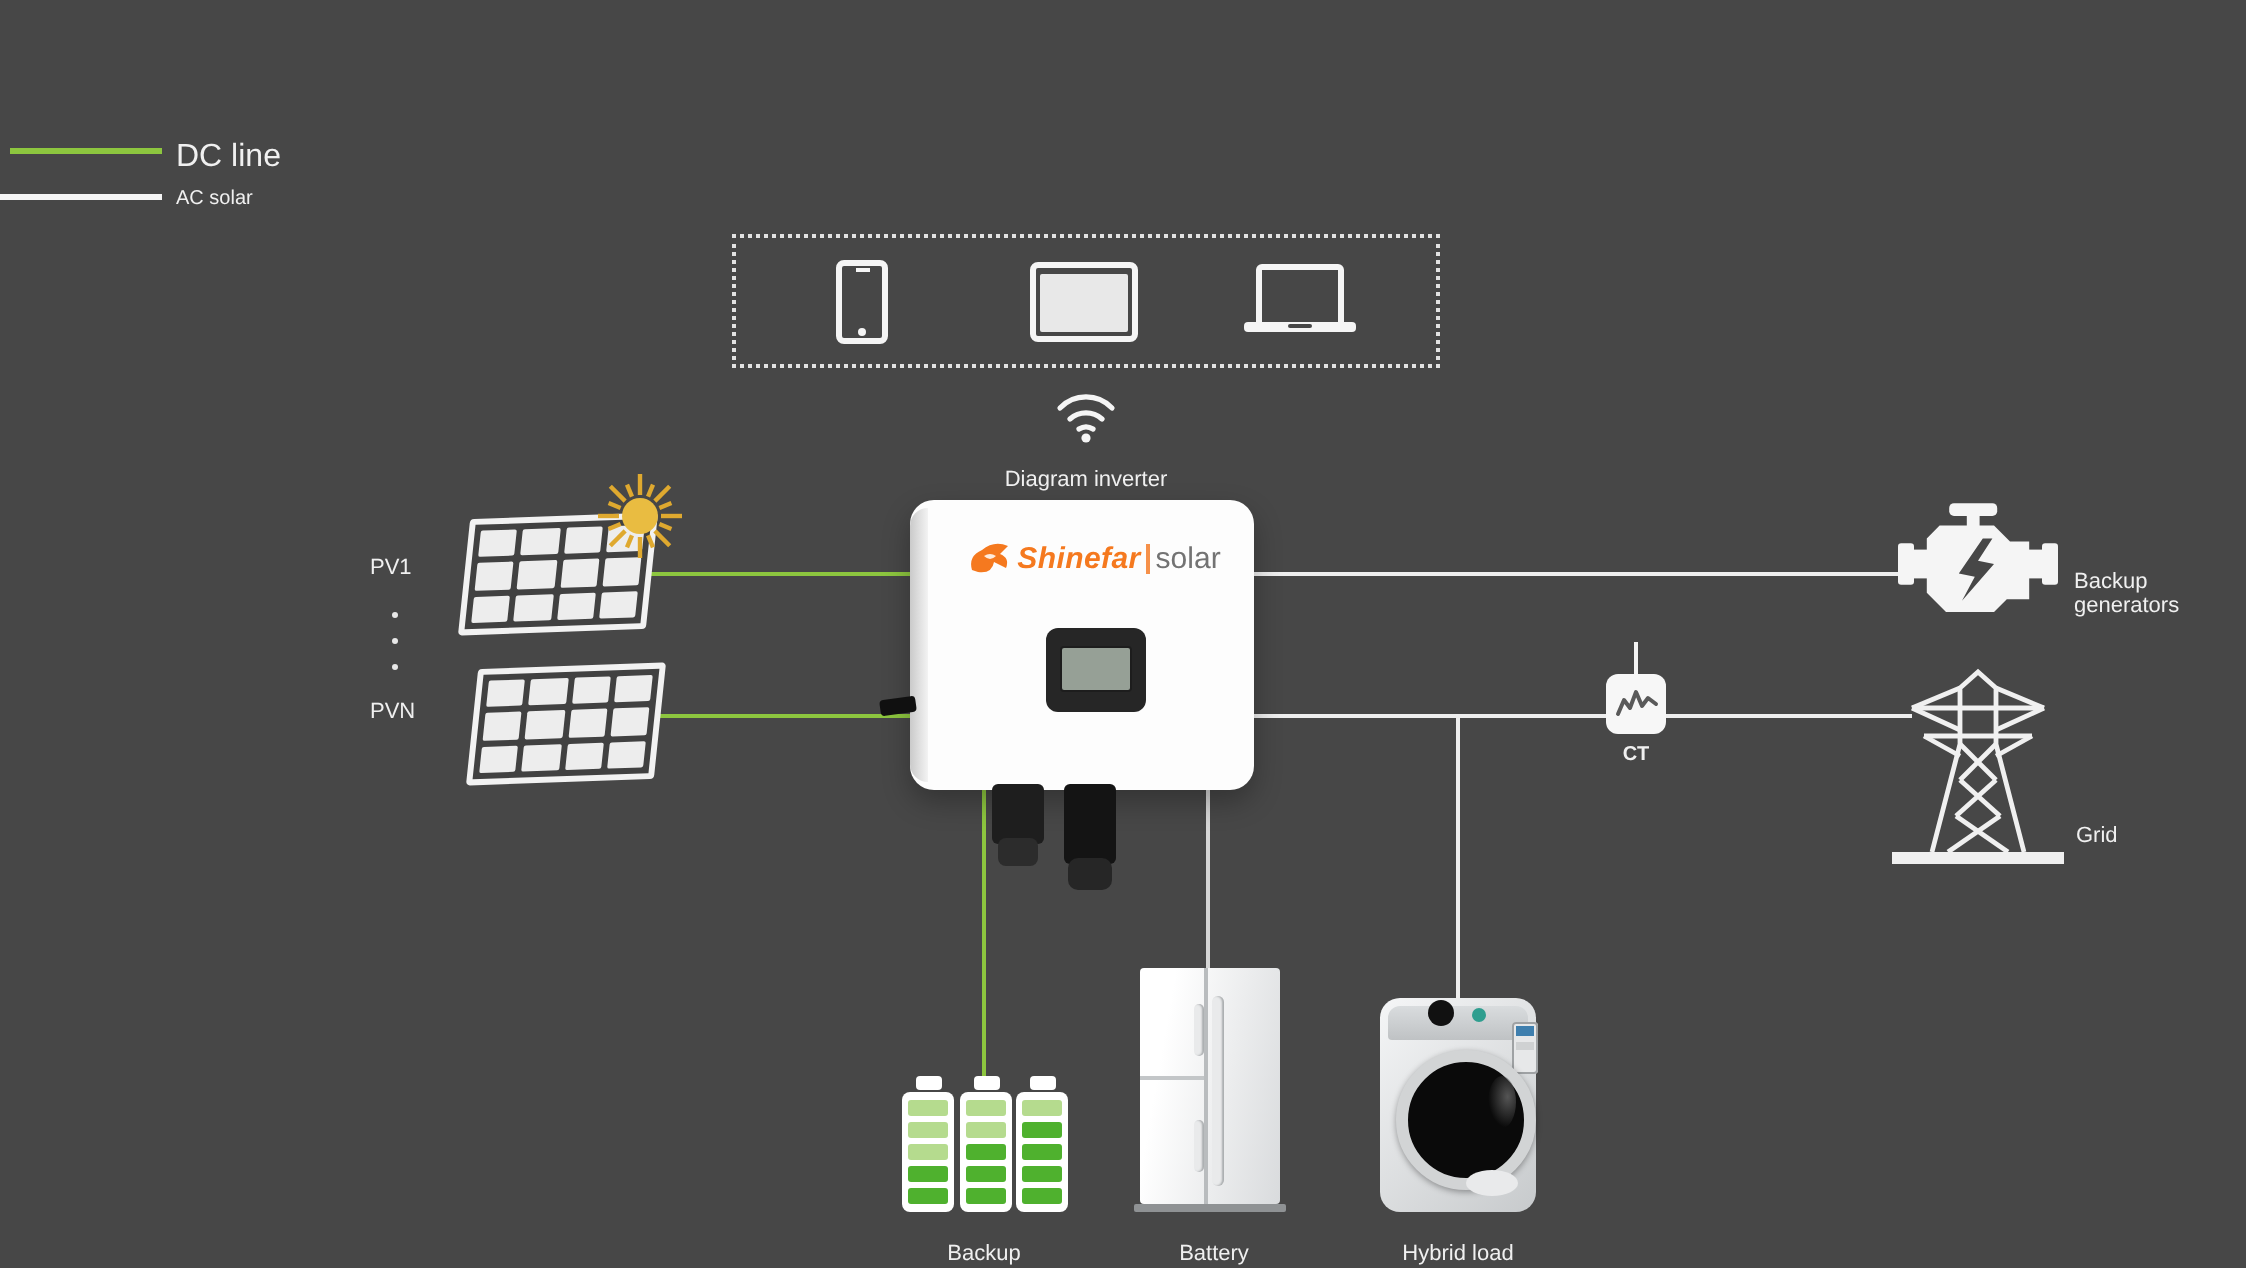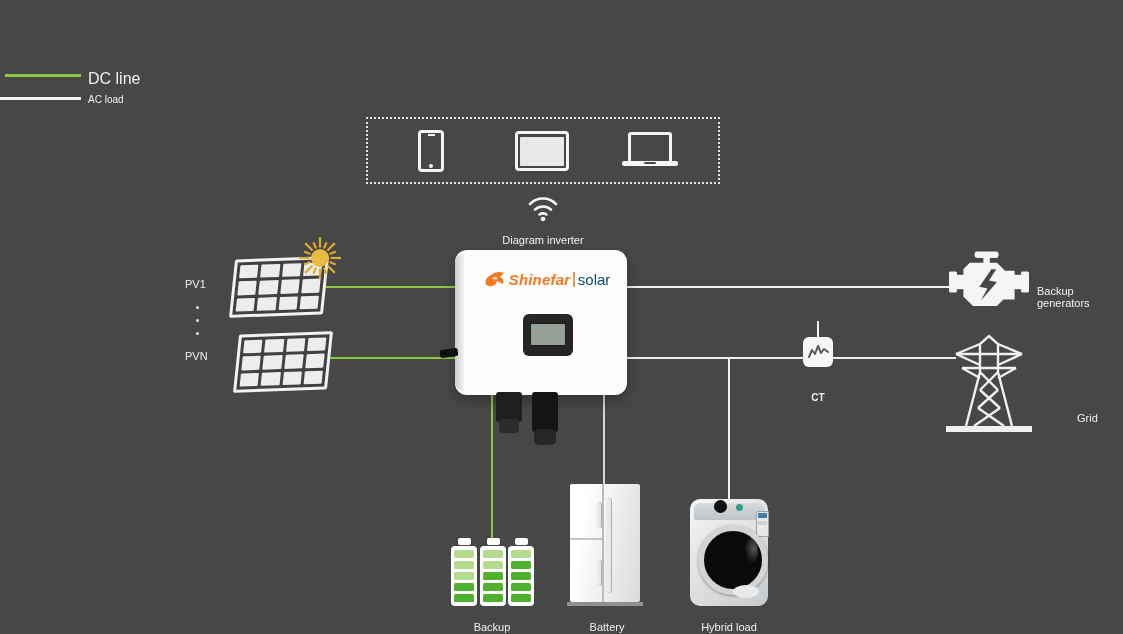--- a/index.html
+++ b/index.html
@@ -114,7 +114,7 @@
   <div class="abs leg-dc"></div>
   <div class="abs label leg-dc-label">DC line</div>
   <div class="abs leg-ac"></div>
-  <div class="abs label leg-ac-label">AC load</div>
+  <div class="abs label leg-ac-label">AC solar</div>
 
   <div class="line dc l-pv1"></div>
   <div class="line dc l-pvn"></div>

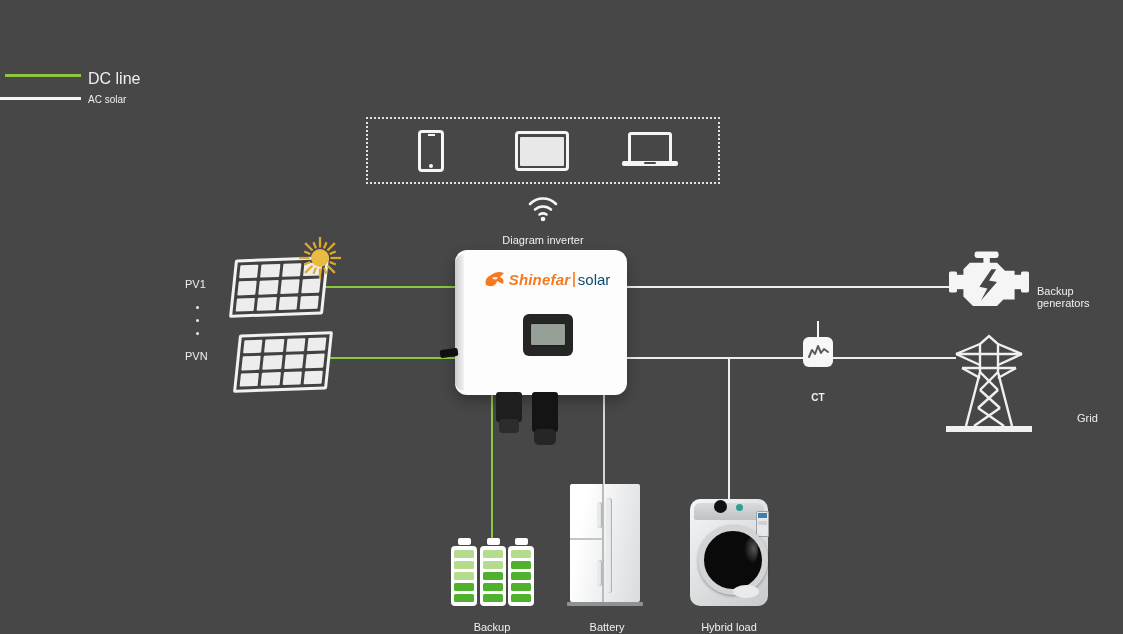--- a/index.html
+++ b/index.html
@@ -43,7 +43,7 @@
   .logo{position:absolute;left:0;right:0;top:20px;display:flex;align-items:center;justify-content:center;gap:3px;padding-left:12px;}
   .brand{color:#f5791f;font-size:15px;font-weight:700;font-style:italic;letter-spacing:.2px;}
   .brand-div{width:1.5px;height:15px;background:#f6914a;}
-  .brand2{color:#0c4a6e;font-size:15px;font-weight:400;}
+  .brand2{color:#737373;font-size:15px;font-weight:400;}
   .inv-display{position:absolute;left:68px;top:64px;width:50px;height:42px;background:#262626;border-radius:6px;}
   .inv-screen{position:absolute;left:7px;right:7px;top:9px;bottom:10px;background:#96a096;border-radius:2px;border:1px solid #1d1d1d;}
   .conn1{left:496px;top:392px;width:26px;height:30px;background:#1e1e1e;border-radius:3px;}

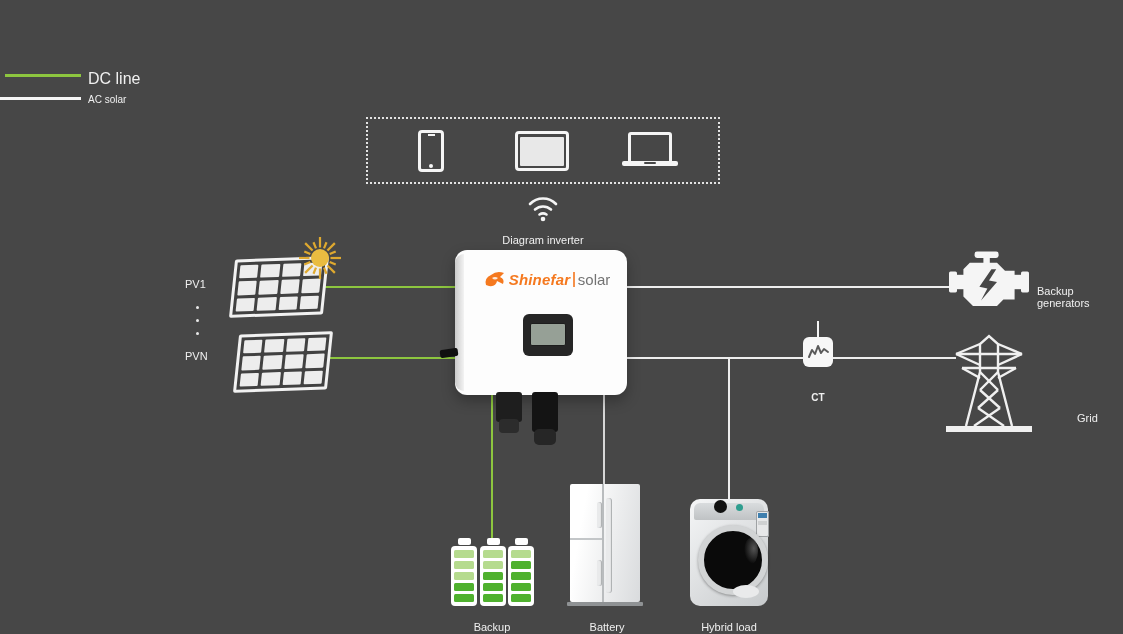--- a/index.html
+++ b/index.html
@@ -66,7 +66,7 @@
   
   .ct-ant{left:817px;top:321px;width:2px;height:17px;background:#f5f5f5;}
   .ct-box{left:803px;top:337px;width:30px;height:30px;background:#f7f7f7;border-radius:6px;}
-  .ct-label{left:803px;top:372px;width:30px;text-align:center;font-size:10px;font-weight:bold;margin-top:20px;}
+  .ct-label{left:803px;top:372px;width:30px;text-align:center;font-size:10px;font-weight:bold;}
   
   .engine{left:948px;top:250px;}
   .diesel-label{left:1037px;top:285px;}

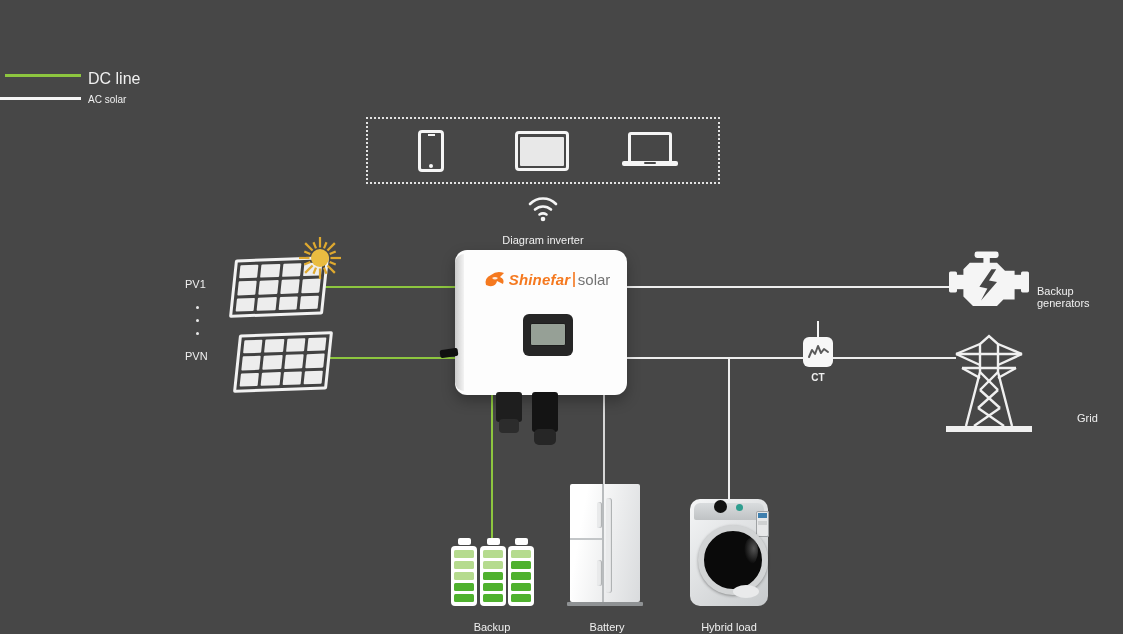--- a/index.html
+++ b/index.html
@@ -71,7 +71,7 @@
   .engine{left:948px;top:250px;}
   .diesel-label{left:1037px;top:285px;}
   .tower{left:944px;top:332px;}
-  .grid-label{left:1038px;top:412px;margin-left:39px;}
+  .grid-label{left:1038px;top:412px;}
   
   .battery{position:absolute;width:26px;height:67px;}
   .b1{left:451px;top:538px;} .b2{left:480px;top:538px;} .b3{left:508px;top:538px;}

